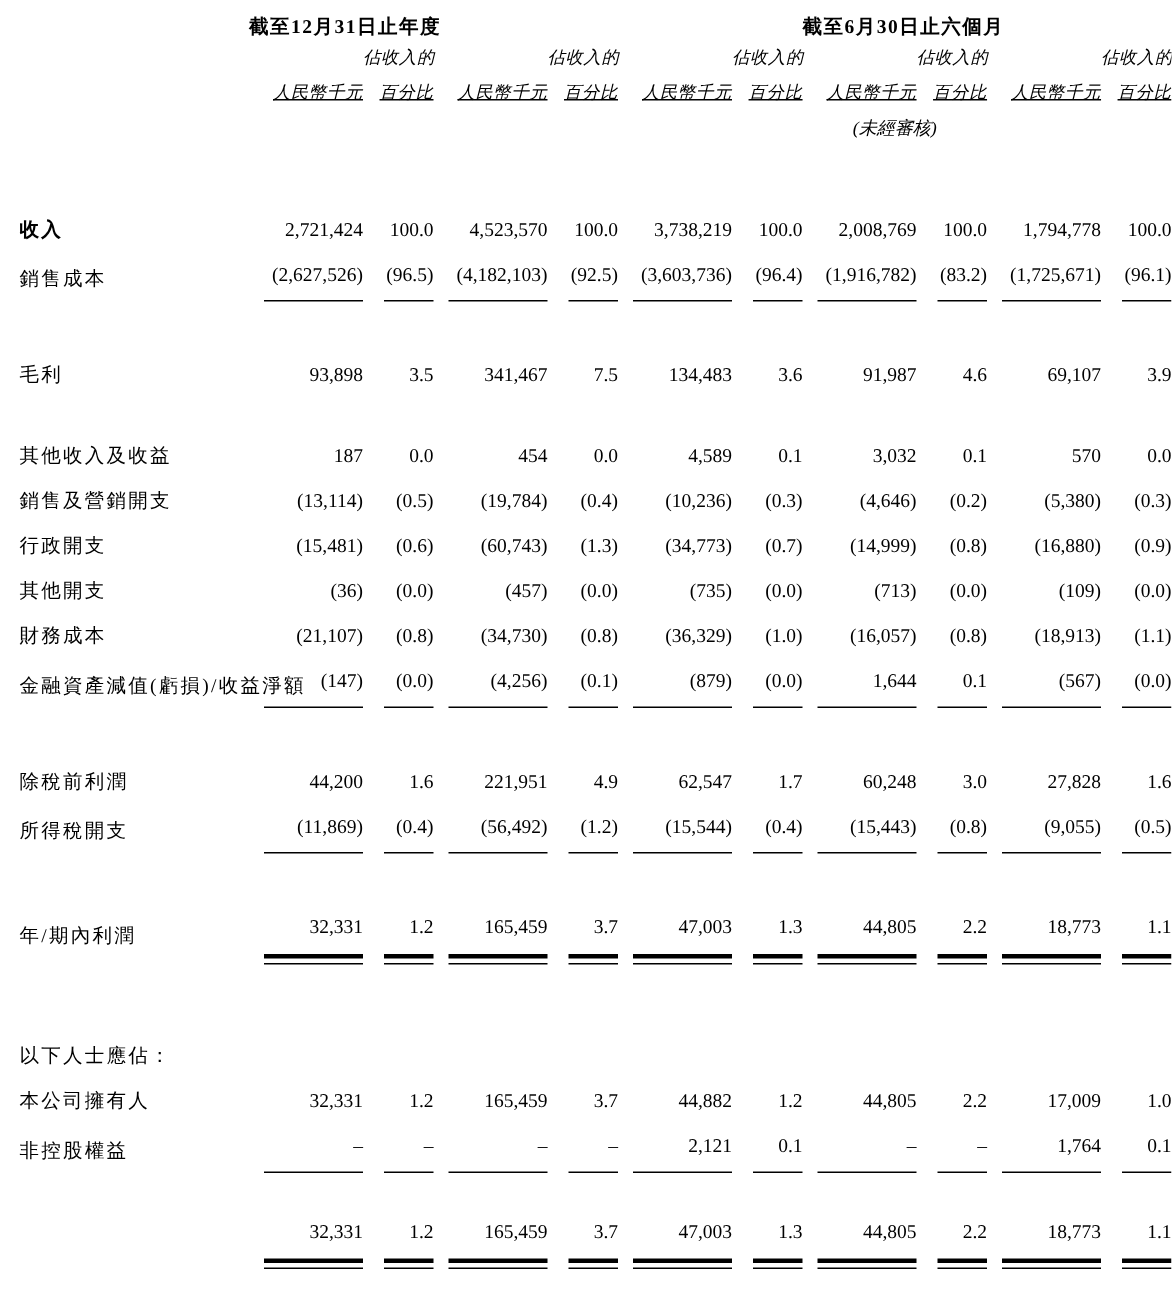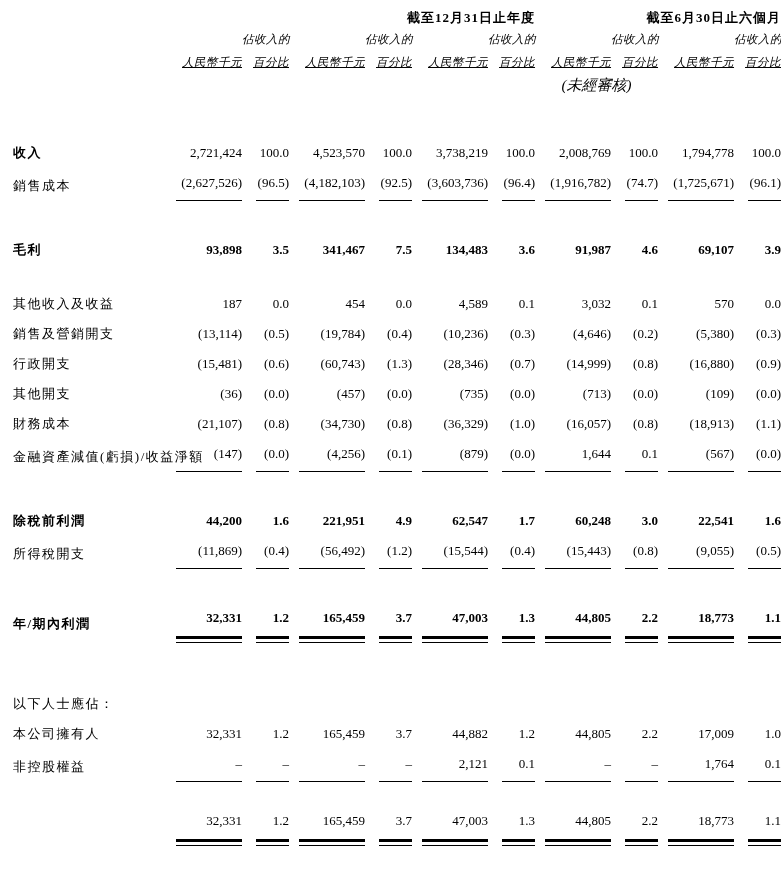--- a/index.html
+++ b/index.html
@@ -30,7 +30,7 @@
   thead tr.hr4 td { line-height: 24px; text-decoration: underline; }
   thead tr.hr5 td { line-height: 22px; }
 
-  .h-group { font-weight: bold; text-align: right; letter-spacing: 1px; font-size: 13px; white-space: nowrap; }
+  .h-group { font-weight: bold; text-align: left; letter-spacing: 1px; font-size: 13px; white-space: nowrap; }
   .h-year  { font-weight: bold; text-align: center; font-size: 13px; }
   .h-ital  { font-style: italic; text-align: right; font-size: 11.5px; letter-spacing: 0.5px; white-space: nowrap; }
   .h-unaudited { font-style: italic; text-align: center; font-size: 15px; white-space: nowrap; }

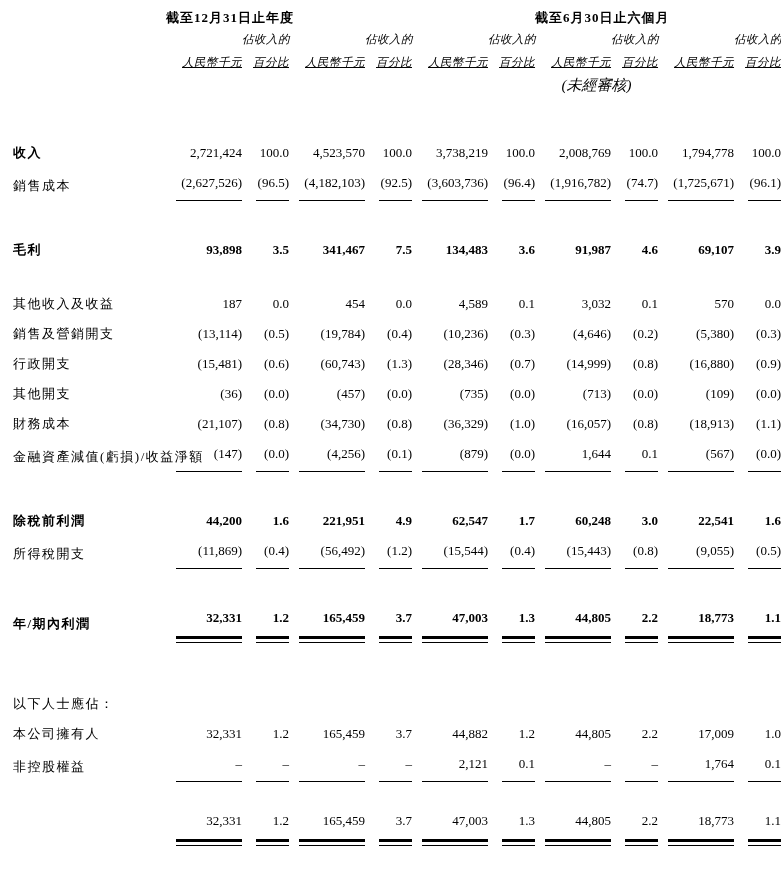--- a/index.html
+++ b/index.html
@@ -33,7 +33,7 @@
   .h-group { font-weight: bold; text-align: left; letter-spacing: 1px; font-size: 13px; white-space: nowrap; }
   .h-year  { font-weight: bold; text-align: center; font-size: 13px; }
   .h-ital  { font-style: italic; text-align: right; font-size: 11.5px; letter-spacing: 0.5px; white-space: nowrap; }
-  .h-unaudited { font-style: italic; text-align: center; font-size: 15px; white-space: nowrap; }
+  .h-unaudited { font-style: italic; text-align: center; font-size: 12px; white-space: nowrap; }
 
   
   tbody td { line-height: 30px; }

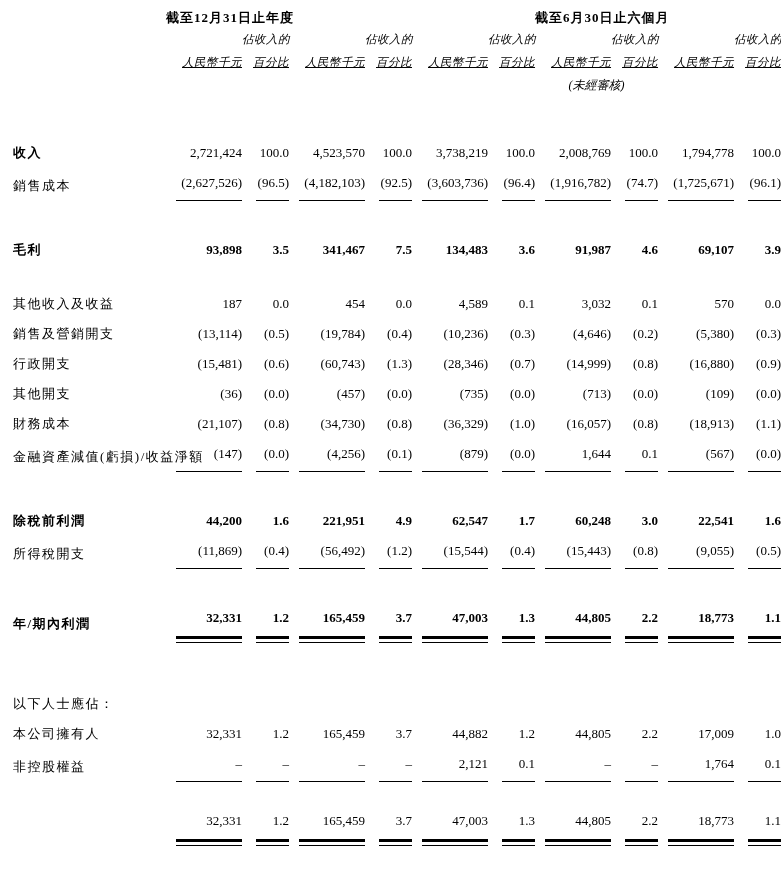--- a/index.html
+++ b/index.html
@@ -189,7 +189,7 @@
           <div class="cell u1">(1,916,782)</div>
         </td>
         <td class="pct">
-          <div class="cell u1">(74.7)</div>
+          <div class="cell u1">(83.2)</div>
         </td>
         <td class="amt">
           <div class="cell u1">(1,725,671)</div>

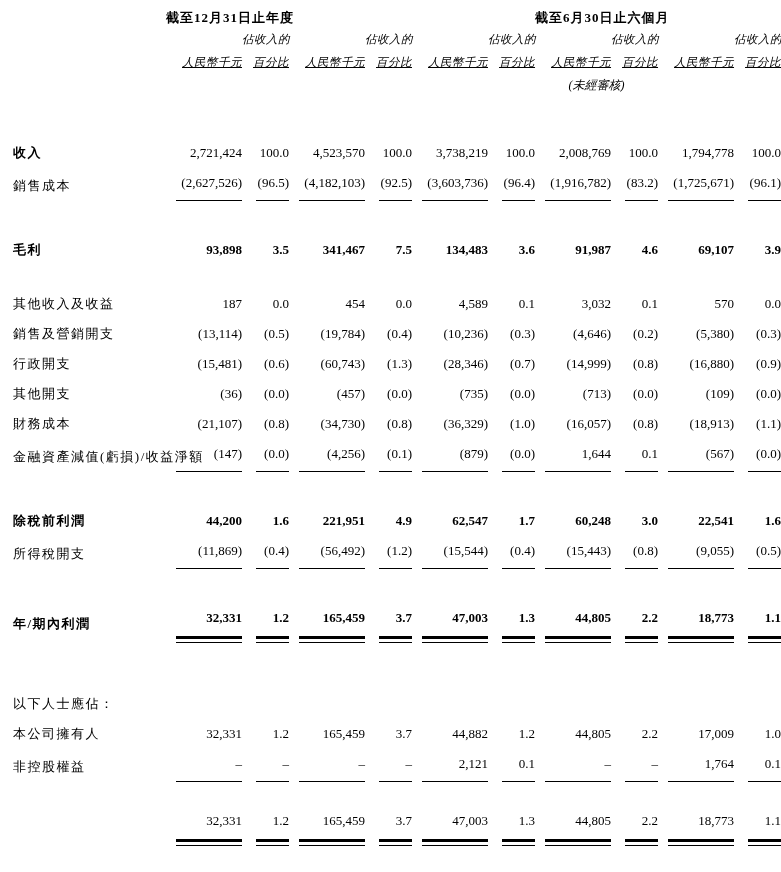--- a/index.html
+++ b/index.html
@@ -47,7 +47,7 @@
   td.amt .cell { margin-left: 10px; }
   td.pct .cell { margin-left: 14px; }
 
-  tr.bold .label-cell, tr.bold .cell { font-weight: bold; }
+  tr.bold .label-cell, tr.bold .cell { font-weight: normal; }
   tr.label-bold .label-cell { font-weight: bold; }
 
   

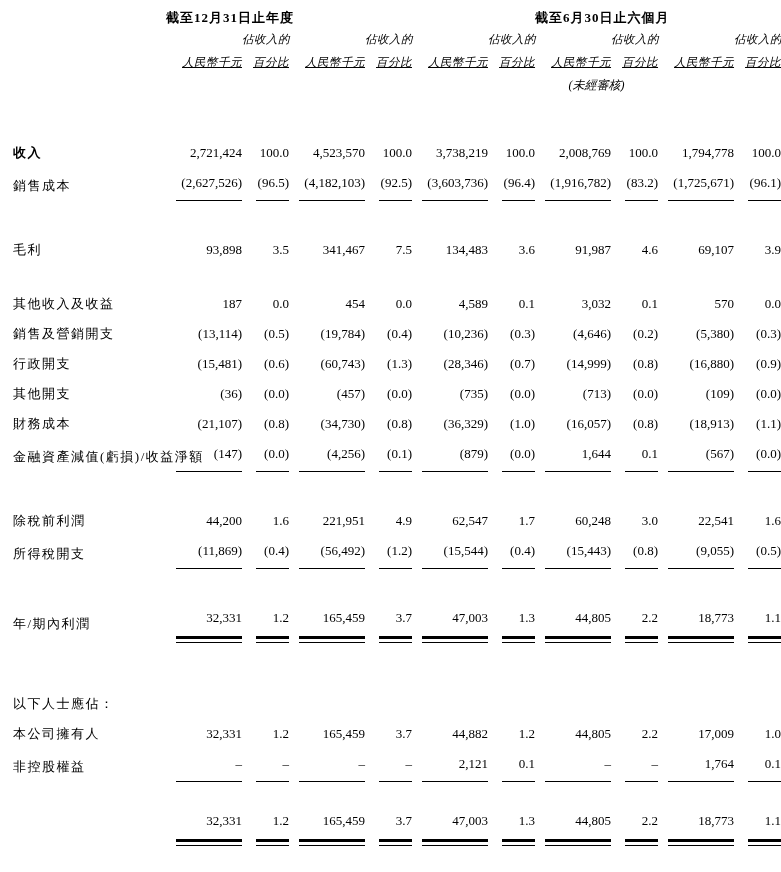--- a/index.html
+++ b/index.html
@@ -318,7 +318,7 @@
           <div class="cell">(1.3)</div>
         </td>
         <td class="amt">
-          <div class="cell">(28,346)</div>
+          <div class="cell">(34,773)</div>
         </td>
         <td class="pct">
           <div class="cell">(0.7)</div>

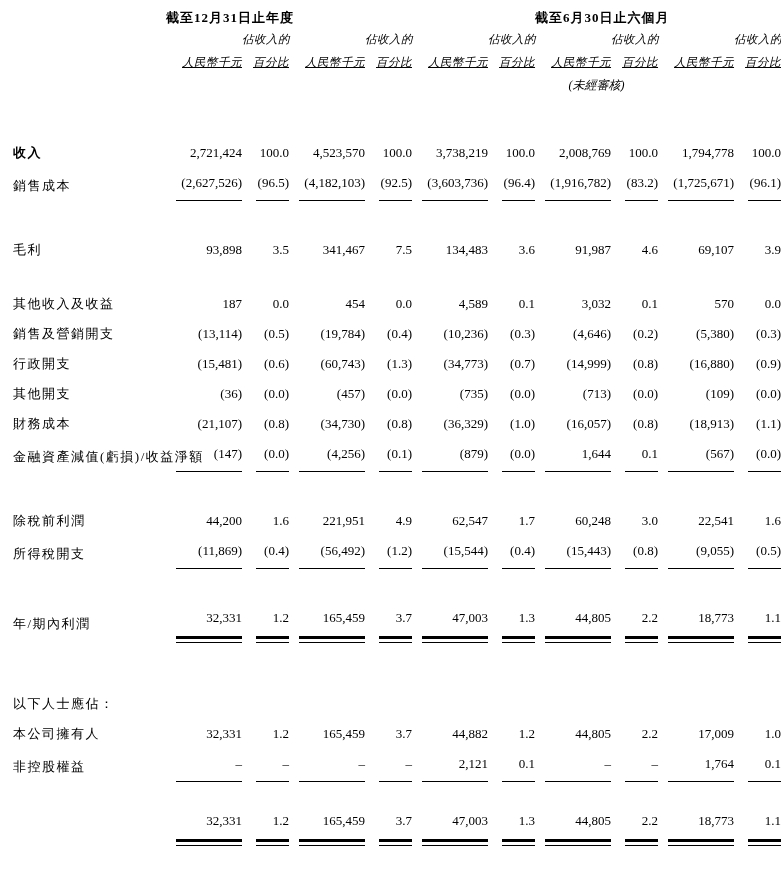--- a/index.html
+++ b/index.html
@@ -465,7 +465,7 @@
           <div class="cell">3.0</div>
         </td>
         <td class="amt">
-          <div class="cell">22,541</div>
+          <div class="cell">27,828</div>
         </td>
         <td class="pct">
           <div class="cell">1.6</div>

